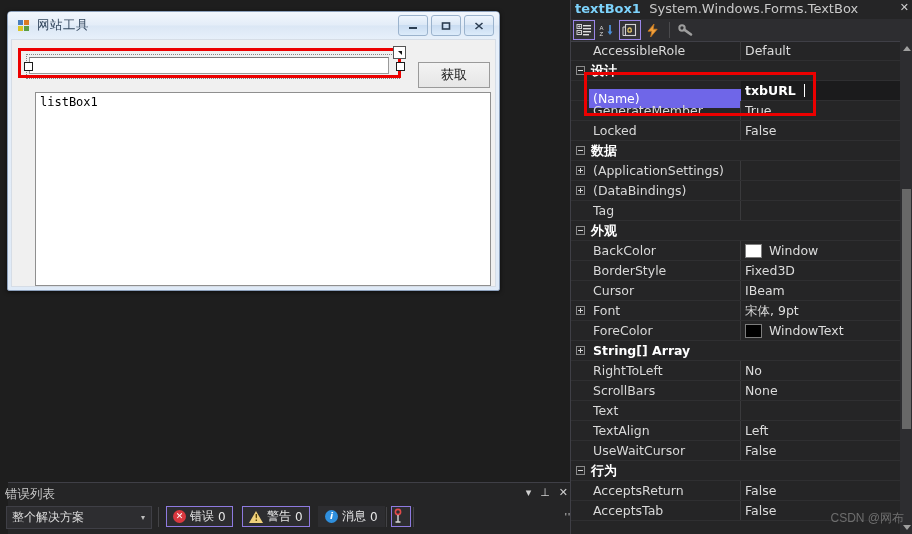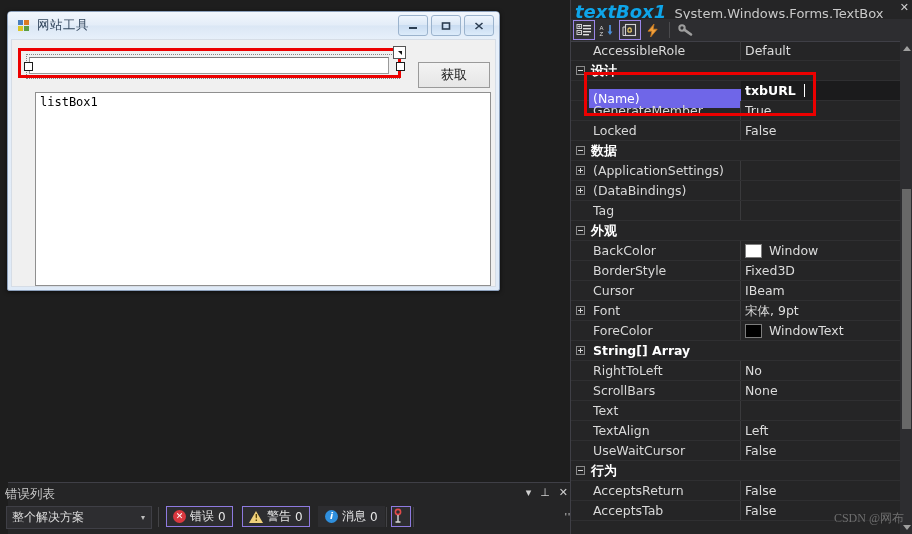--- a/index.html
+++ b/index.html
@@ -166,7 +166,7 @@
     white-space:nowrap;overflow:hidden;
   }
   .props-title .obj{
-    font-family:"DejaVu Sans",sans-serif;font-size:18px;font-weight:bold;color:#0ea5e9;font-style:italic;
+    font-family:"DejaVu Sans",sans-serif;font-size:13px;font-weight:bold;color:#7dd3fc;
   }
   .props-title .typ{
     font-family:"DejaVu Sans",sans-serif;font-size:13px;color:#c9c9c9;margin-left:5px;

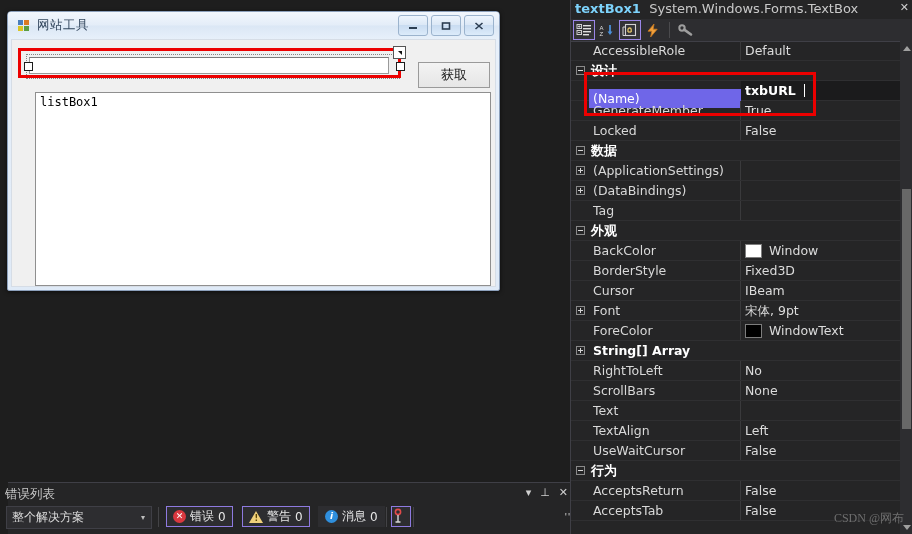--- a/index.html
+++ b/index.html
@@ -254,7 +254,7 @@
 
   .watermark{
     position:absolute;right:9px;bottom:7px;
-    font-family:Liberation Serif, serif;font-size:12px;color:#6e6e6e;
+    font-family:Liberation Sans, sans-serif;font-size:12px;color:#6e6e6e;
     z-index:30;
   }
 </style>

